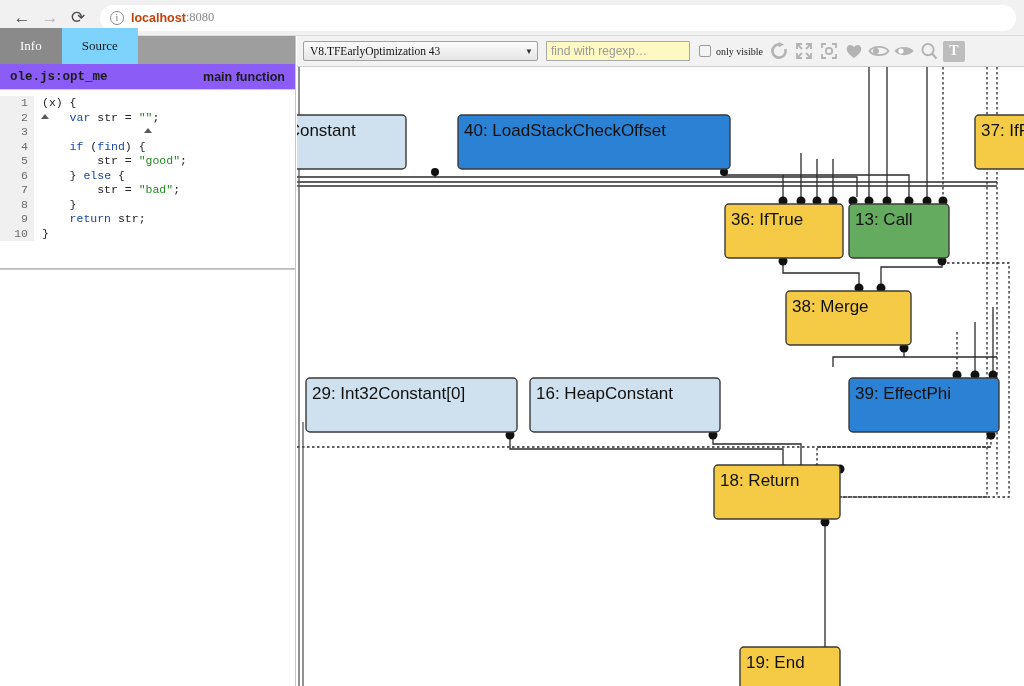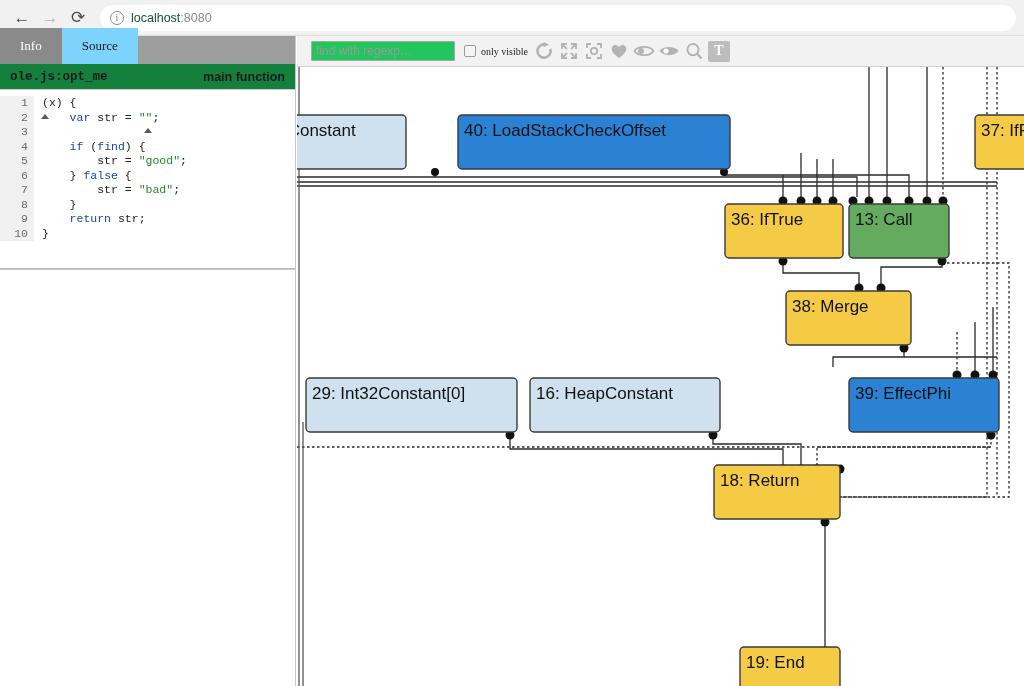--- a/index.html
+++ b/index.html
@@ -52,7 +52,7 @@
     margin-right: 7px;
     flex: 0 0 auto;
   }
-  #url-host { color: #14532d; }
+  #url-host { color: #c2410c; font-weight: bold; }
   #url-port { color: #8b8b8b; }
 
   

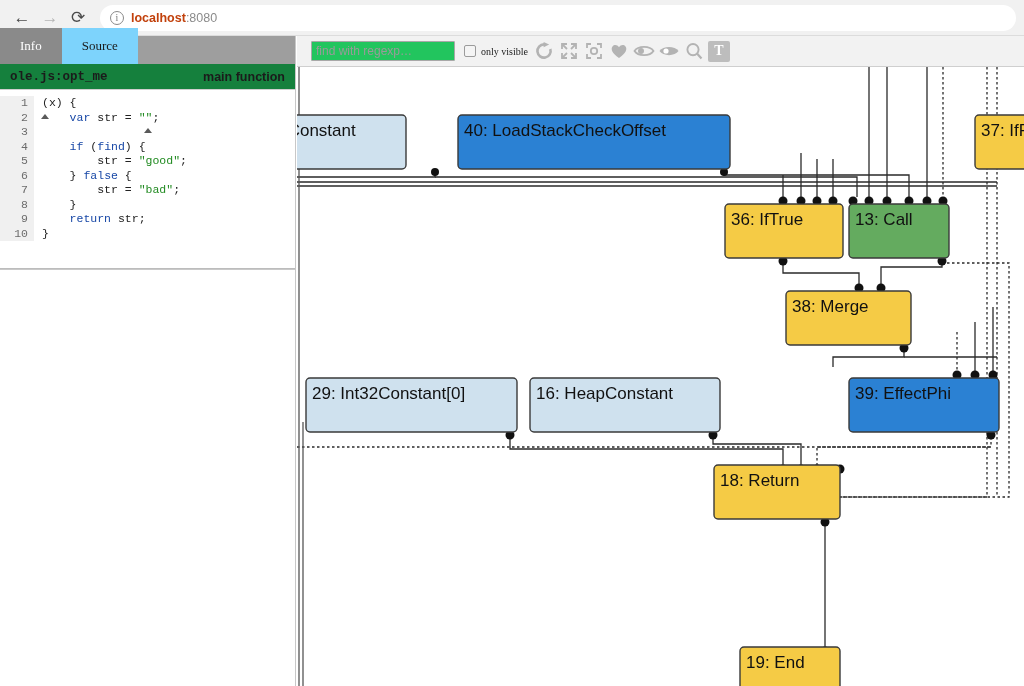--- a/index.html
+++ b/index.html
@@ -53,7 +53,7 @@
     flex: 0 0 auto;
   }
   #url-host { color: #c2410c; font-weight: bold; }
-  #url-port { color: #8b8b8b; }
+  #url-port { color: #8b8b8b; font-family: Liberation Serif, serif; }
 
   
   #page { position: absolute; left: 0; top: 36px; width: 1024px; height: 650px; }

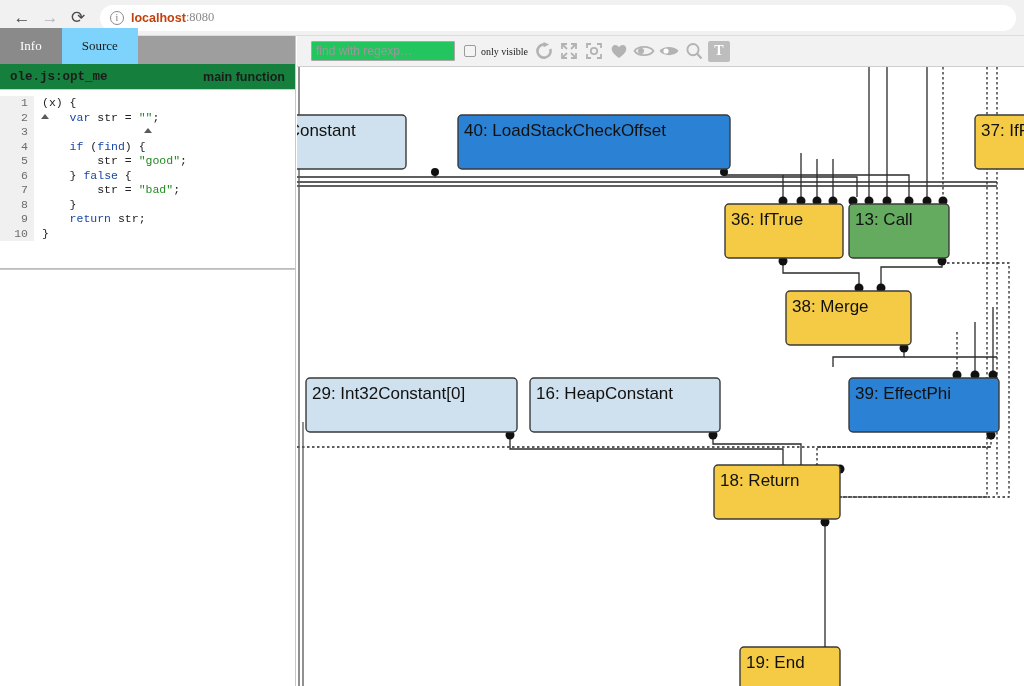--- a/index.html
+++ b/index.html
@@ -287,6 +287,10 @@
 
     <div id="graph-toolbar">
 
+      <div id="phase-select">
+        <span>V8.TFEarlyOptimization 43</span>
+        <span id="phase-caret">▼</span>
+      </div>
 
       <input id="regexp-input" type="text" placeholder="find with regexp…" style="">
 

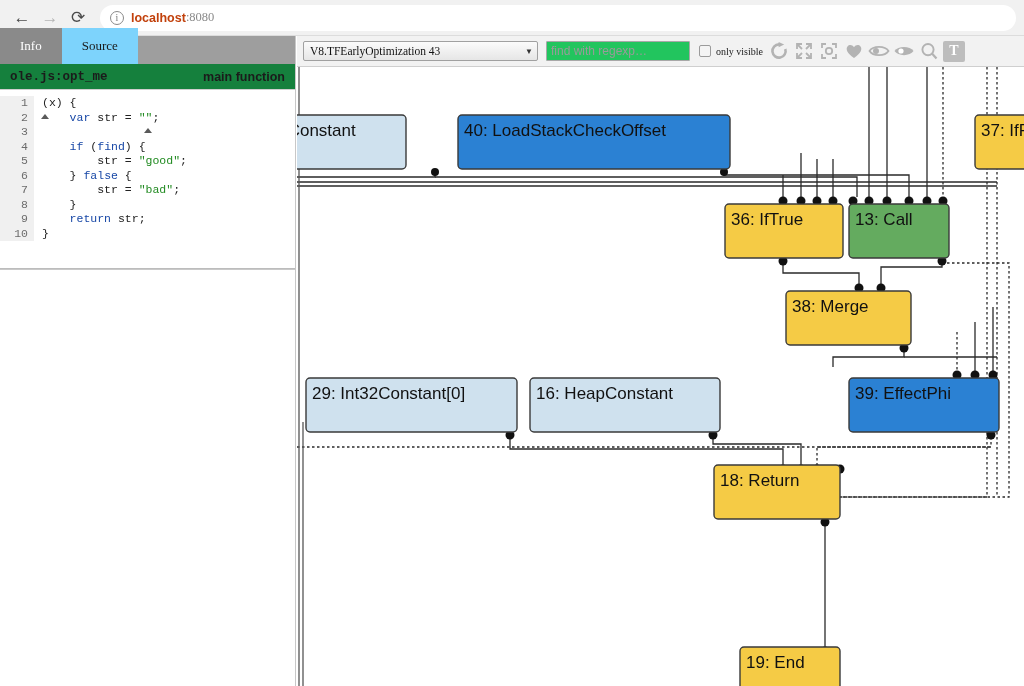--- a/index.html
+++ b/index.html
@@ -165,7 +165,7 @@
   #regexp-input {
     width: 144px; height: 20px;
     margin-left: 8px;
-    background: #22c55e;
+    background: #fef9c3;
     border: 1px solid #a8a8a8;
     border-radius: 1px;
     font-size: 12px;

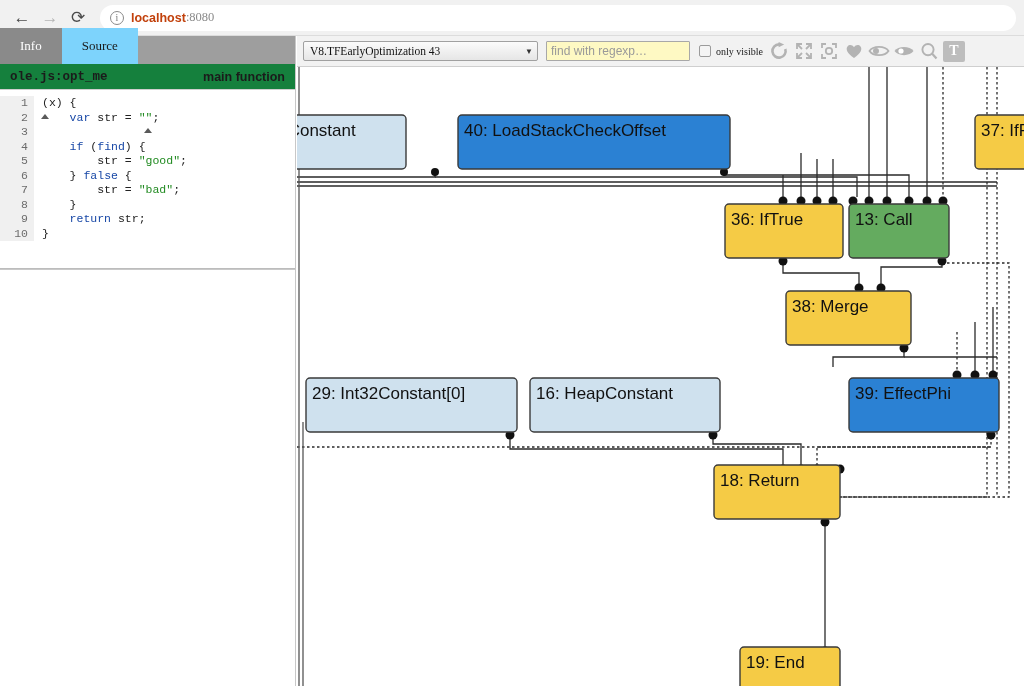--- a/index.html
+++ b/index.html
@@ -83,7 +83,7 @@
 
   #fn-header {
     height: 26px;
-    background: #15803d;
+    background: #8b5cf6;
     border-bottom: 1px solid #cfcfcf;
     display: flex; align-items: center; justify-content: space-between;
     padding: 0 10px;

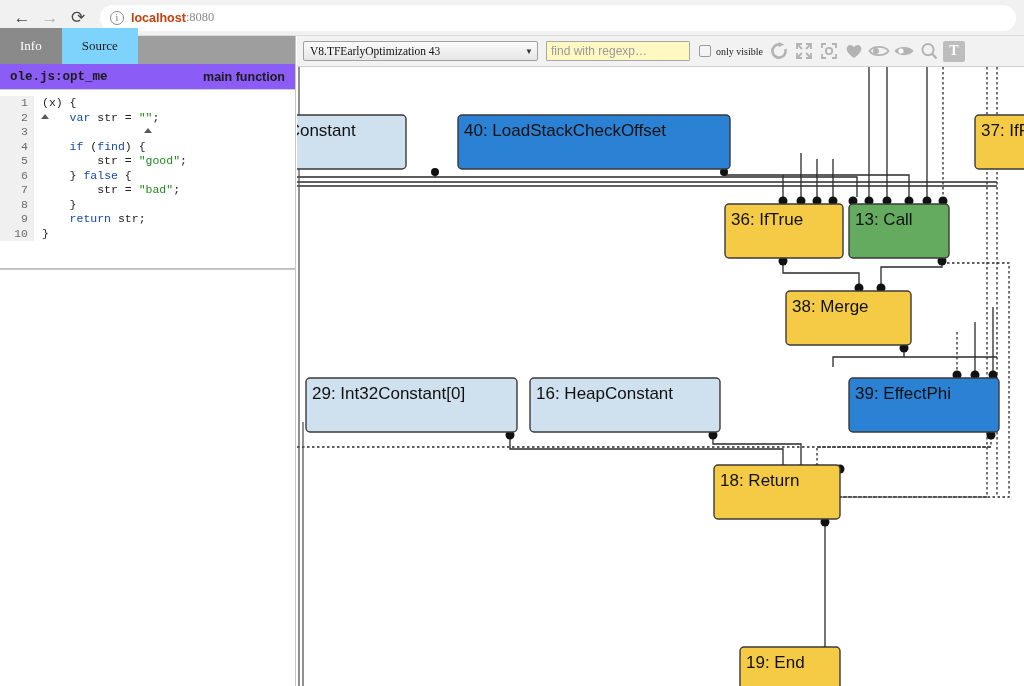--- a/index.html
+++ b/index.html
@@ -268,7 +268,7 @@
           <div class="code-line"><span class="ln">3</span><span class="code-text"></span></div>
           <div class="code-line"><span class="ln">4</span><span class="code-text">    <span class="kw">if</span> (<span class="kw">find</span>) {</span></div>
           <div class="code-line"><span class="ln">5</span><span class="code-text">        str = <span class="str">"good"</span>;</span></div>
-          <div class="code-line"><span class="ln">6</span><span class="code-text">    } <span class="kw">false</span> {</span></div>
+          <div class="code-line"><span class="ln">6</span><span class="code-text">    } <span class="kw">else</span> {</span></div>
           <div class="code-line"><span class="ln">7</span><span class="code-text">        str = <span class="str">"bad"</span>;</span></div>
           <div class="code-line"><span class="ln">8</span><span class="code-text">    }</span></div>
           <div class="code-line"><span class="ln">9</span><span class="code-text">    <span class="kw">return</span> str;</span></div>

